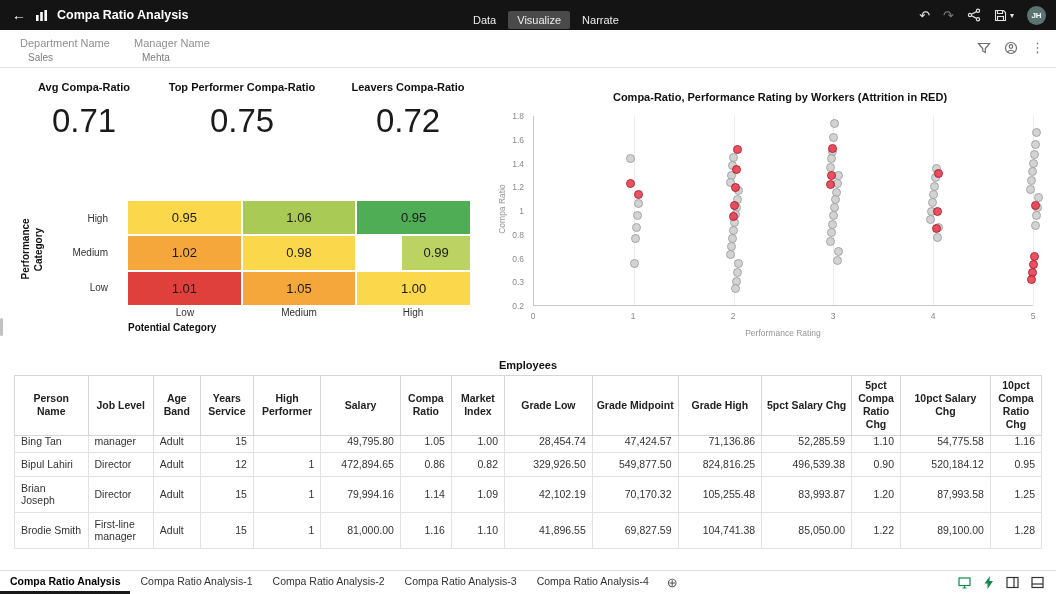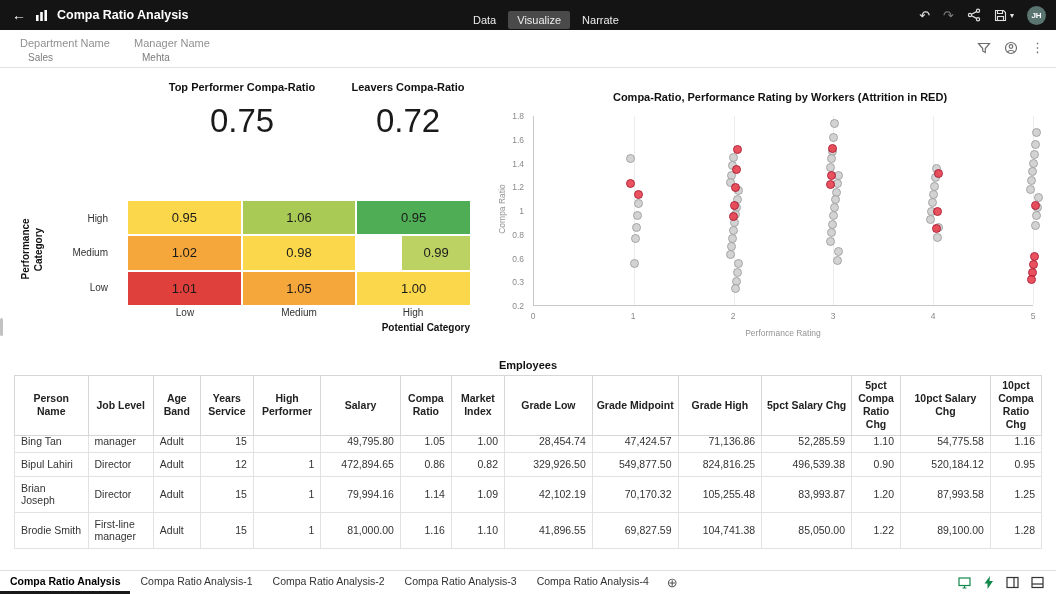--- a/index.html
+++ b/index.html
@@ -160,6 +160,10 @@
 
 <div class="canvas">
 
+  <div class="kpi kpi1">
+    <div class="kpi-label">Avg Compa-Ratio</div>
+    <div class="kpi-value">0.71</div>
+  </div>
   <div class="kpi kpi2">
     <div class="kpi-label">Top Performer Compa-Ratio</div>
     <div class="kpi-value">0.75</div>

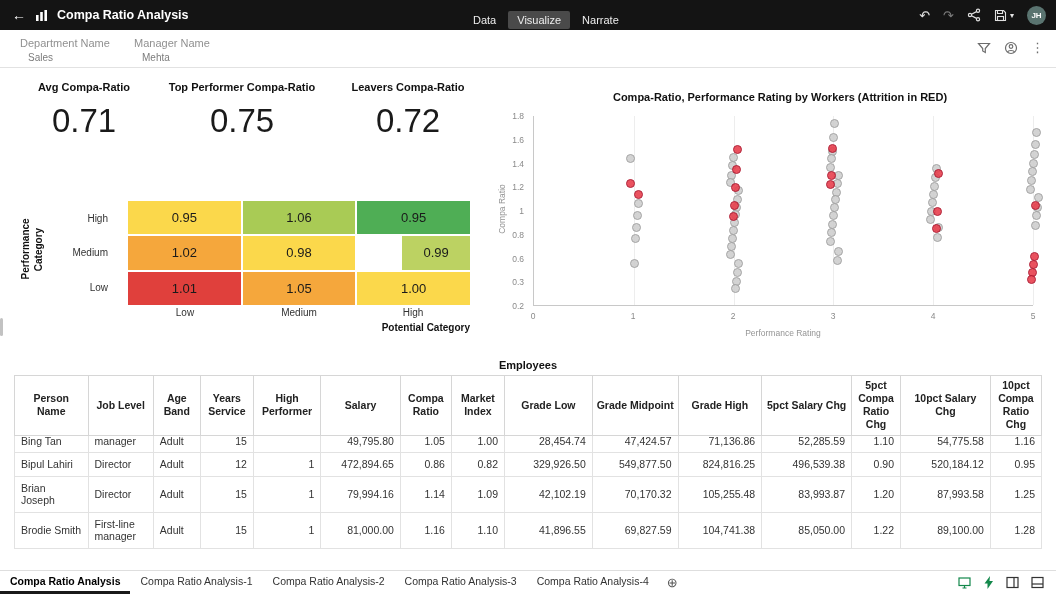--- a/index.html
+++ b/index.html
@@ -49,7 +49,7 @@
   .hm-rowlabel{display:flex;align-items:center;justify-content:flex-end;padding-right:12px;font-size:10px;color:#333;}
   .hm-collabels{position:absolute;left:114px;top:128px;width:342px;display:flex;}
   .hm-collabel{flex:1;text-align:center;font-size:10px;color:#333;}
-  .hm-xlabel{position:absolute;left:114px;top:143px;width:342px;text-align:right;font-size:10px;font-weight:bold;color:#111;}
+  .hm-xlabel{position:absolute;left:114px;top:143px;width:342px;text-align:left;font-size:10px;font-weight:bold;color:#111;}
   .hm-ylabel{position:absolute;left:-12px;top:58px;width:60px;text-align:center;font-size:10px;font-weight:bold;color:#111;transform:rotate(-90deg);line-height:1.25;}
 
   

